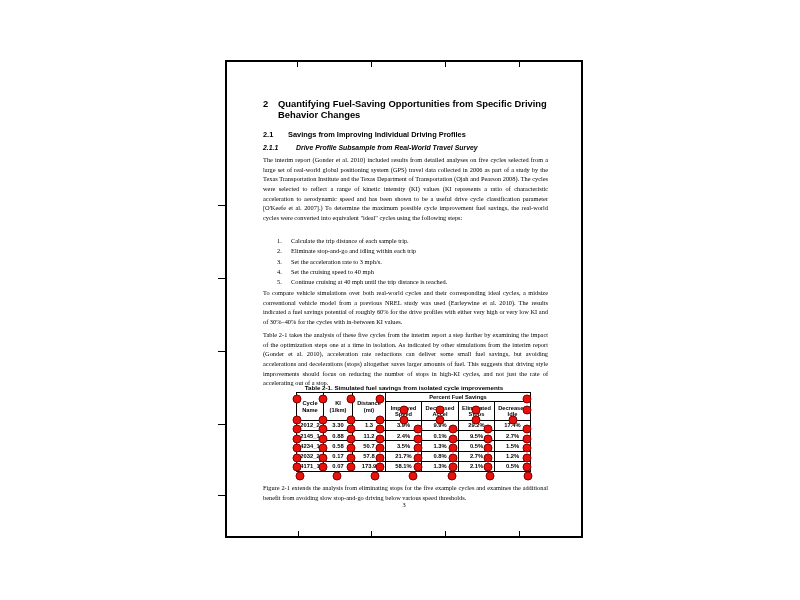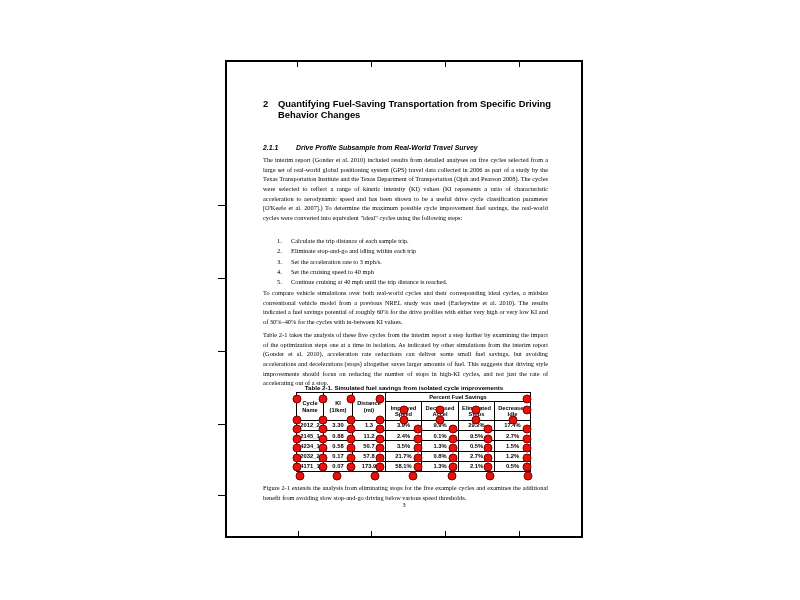--- a/index.html
+++ b/index.html
@@ -58,7 +58,7 @@
 
     <div class="abs h1">
       <span class="num">2</span>
-      <span>Quantifying Fuel-Saving Transportation from Specific Driving Behavior Changes</span>
+      <span>Quantifying Fuel-Saving Opportunities from Specific Driving Behavior Changes</span>
     </div>
 
 

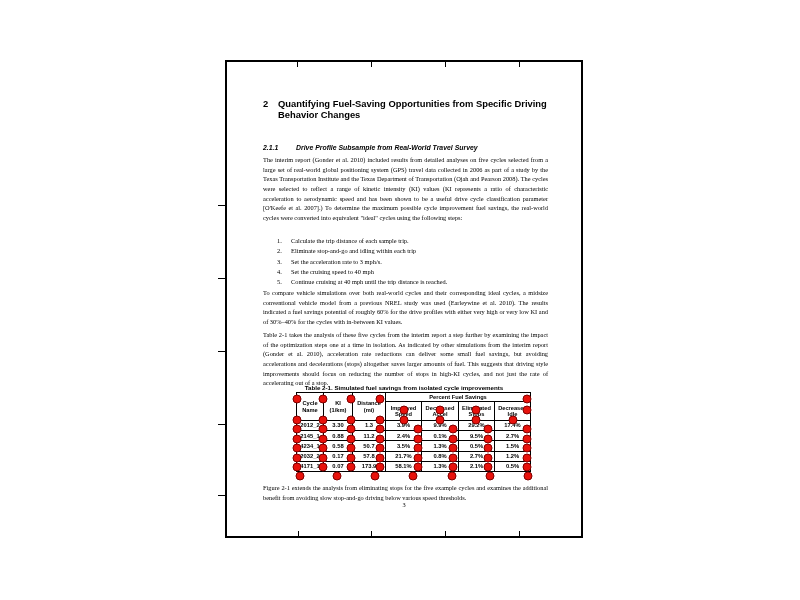--- a/index.html
+++ b/index.html
@@ -61,6 +61,10 @@
       <span>Quantifying Fuel-Saving Opportunities from Specific Driving Behavior Changes</span>
     </div>
 
+    <div class="abs h2">
+      <span class="num">2.1</span>
+      <span>Savings from Improving Individual Driving Profiles</span>
+    </div>
 
     <div class="abs h3">
       <span class="num">2.1.1</span>

